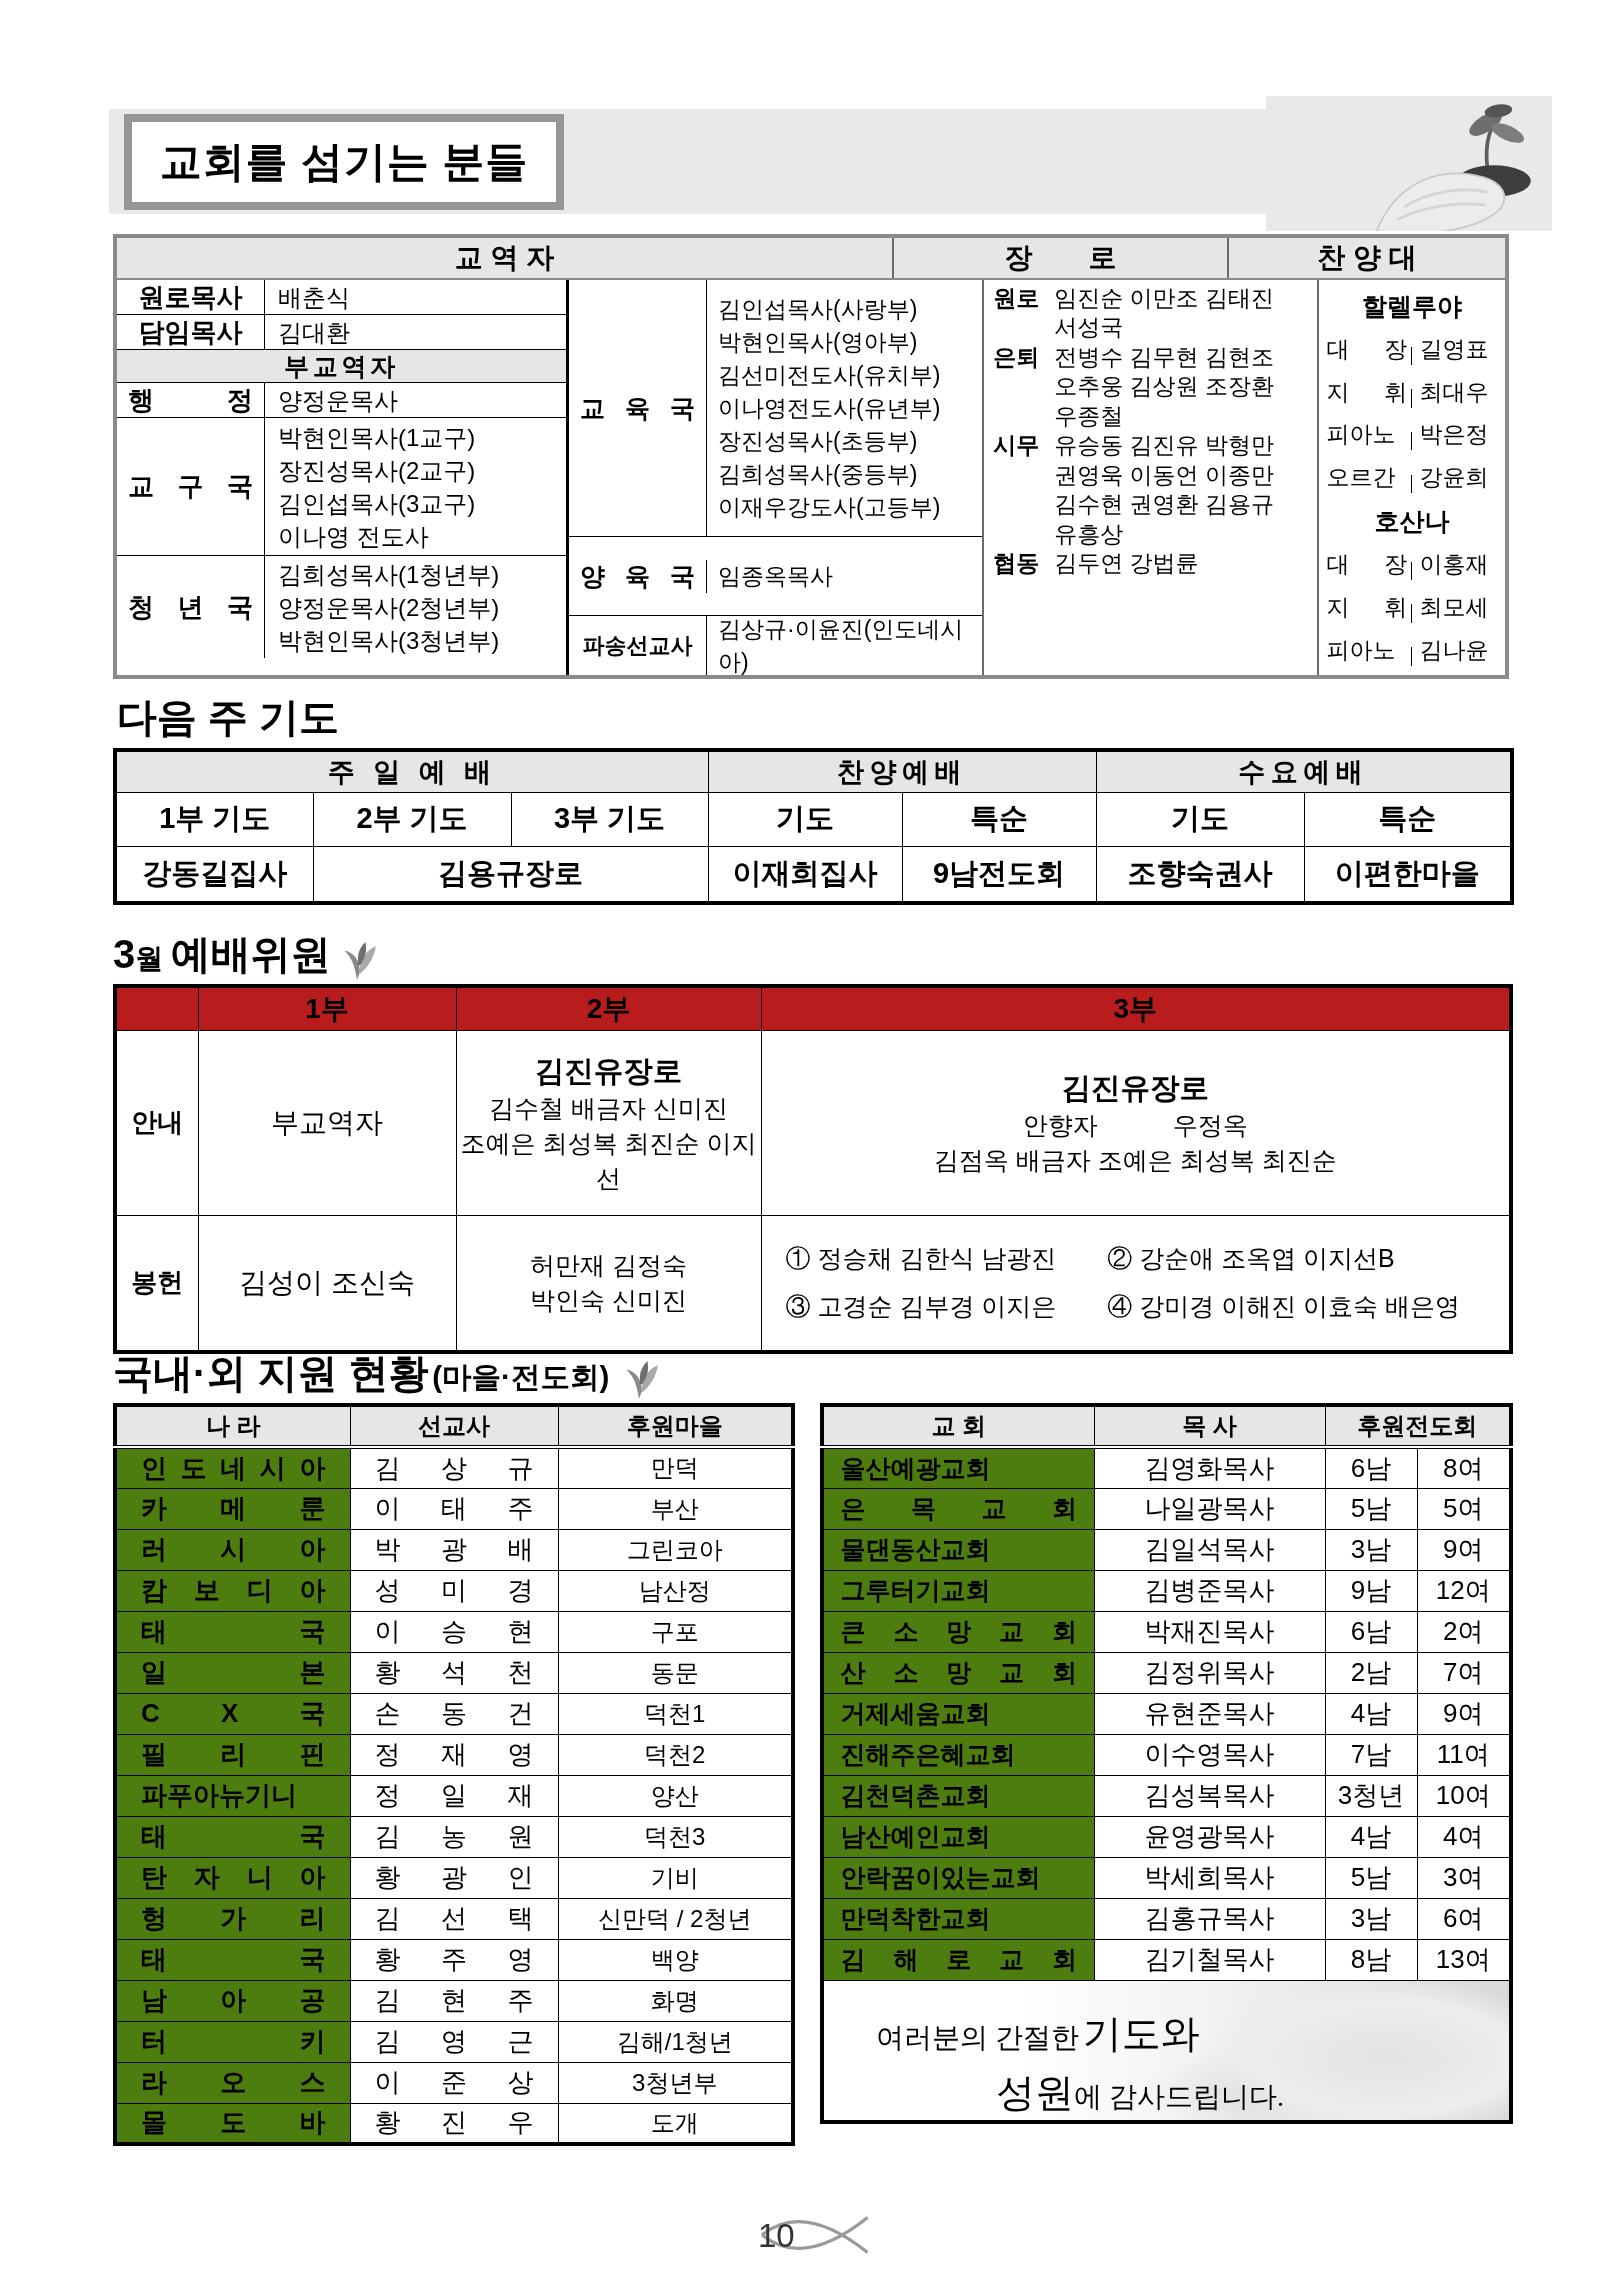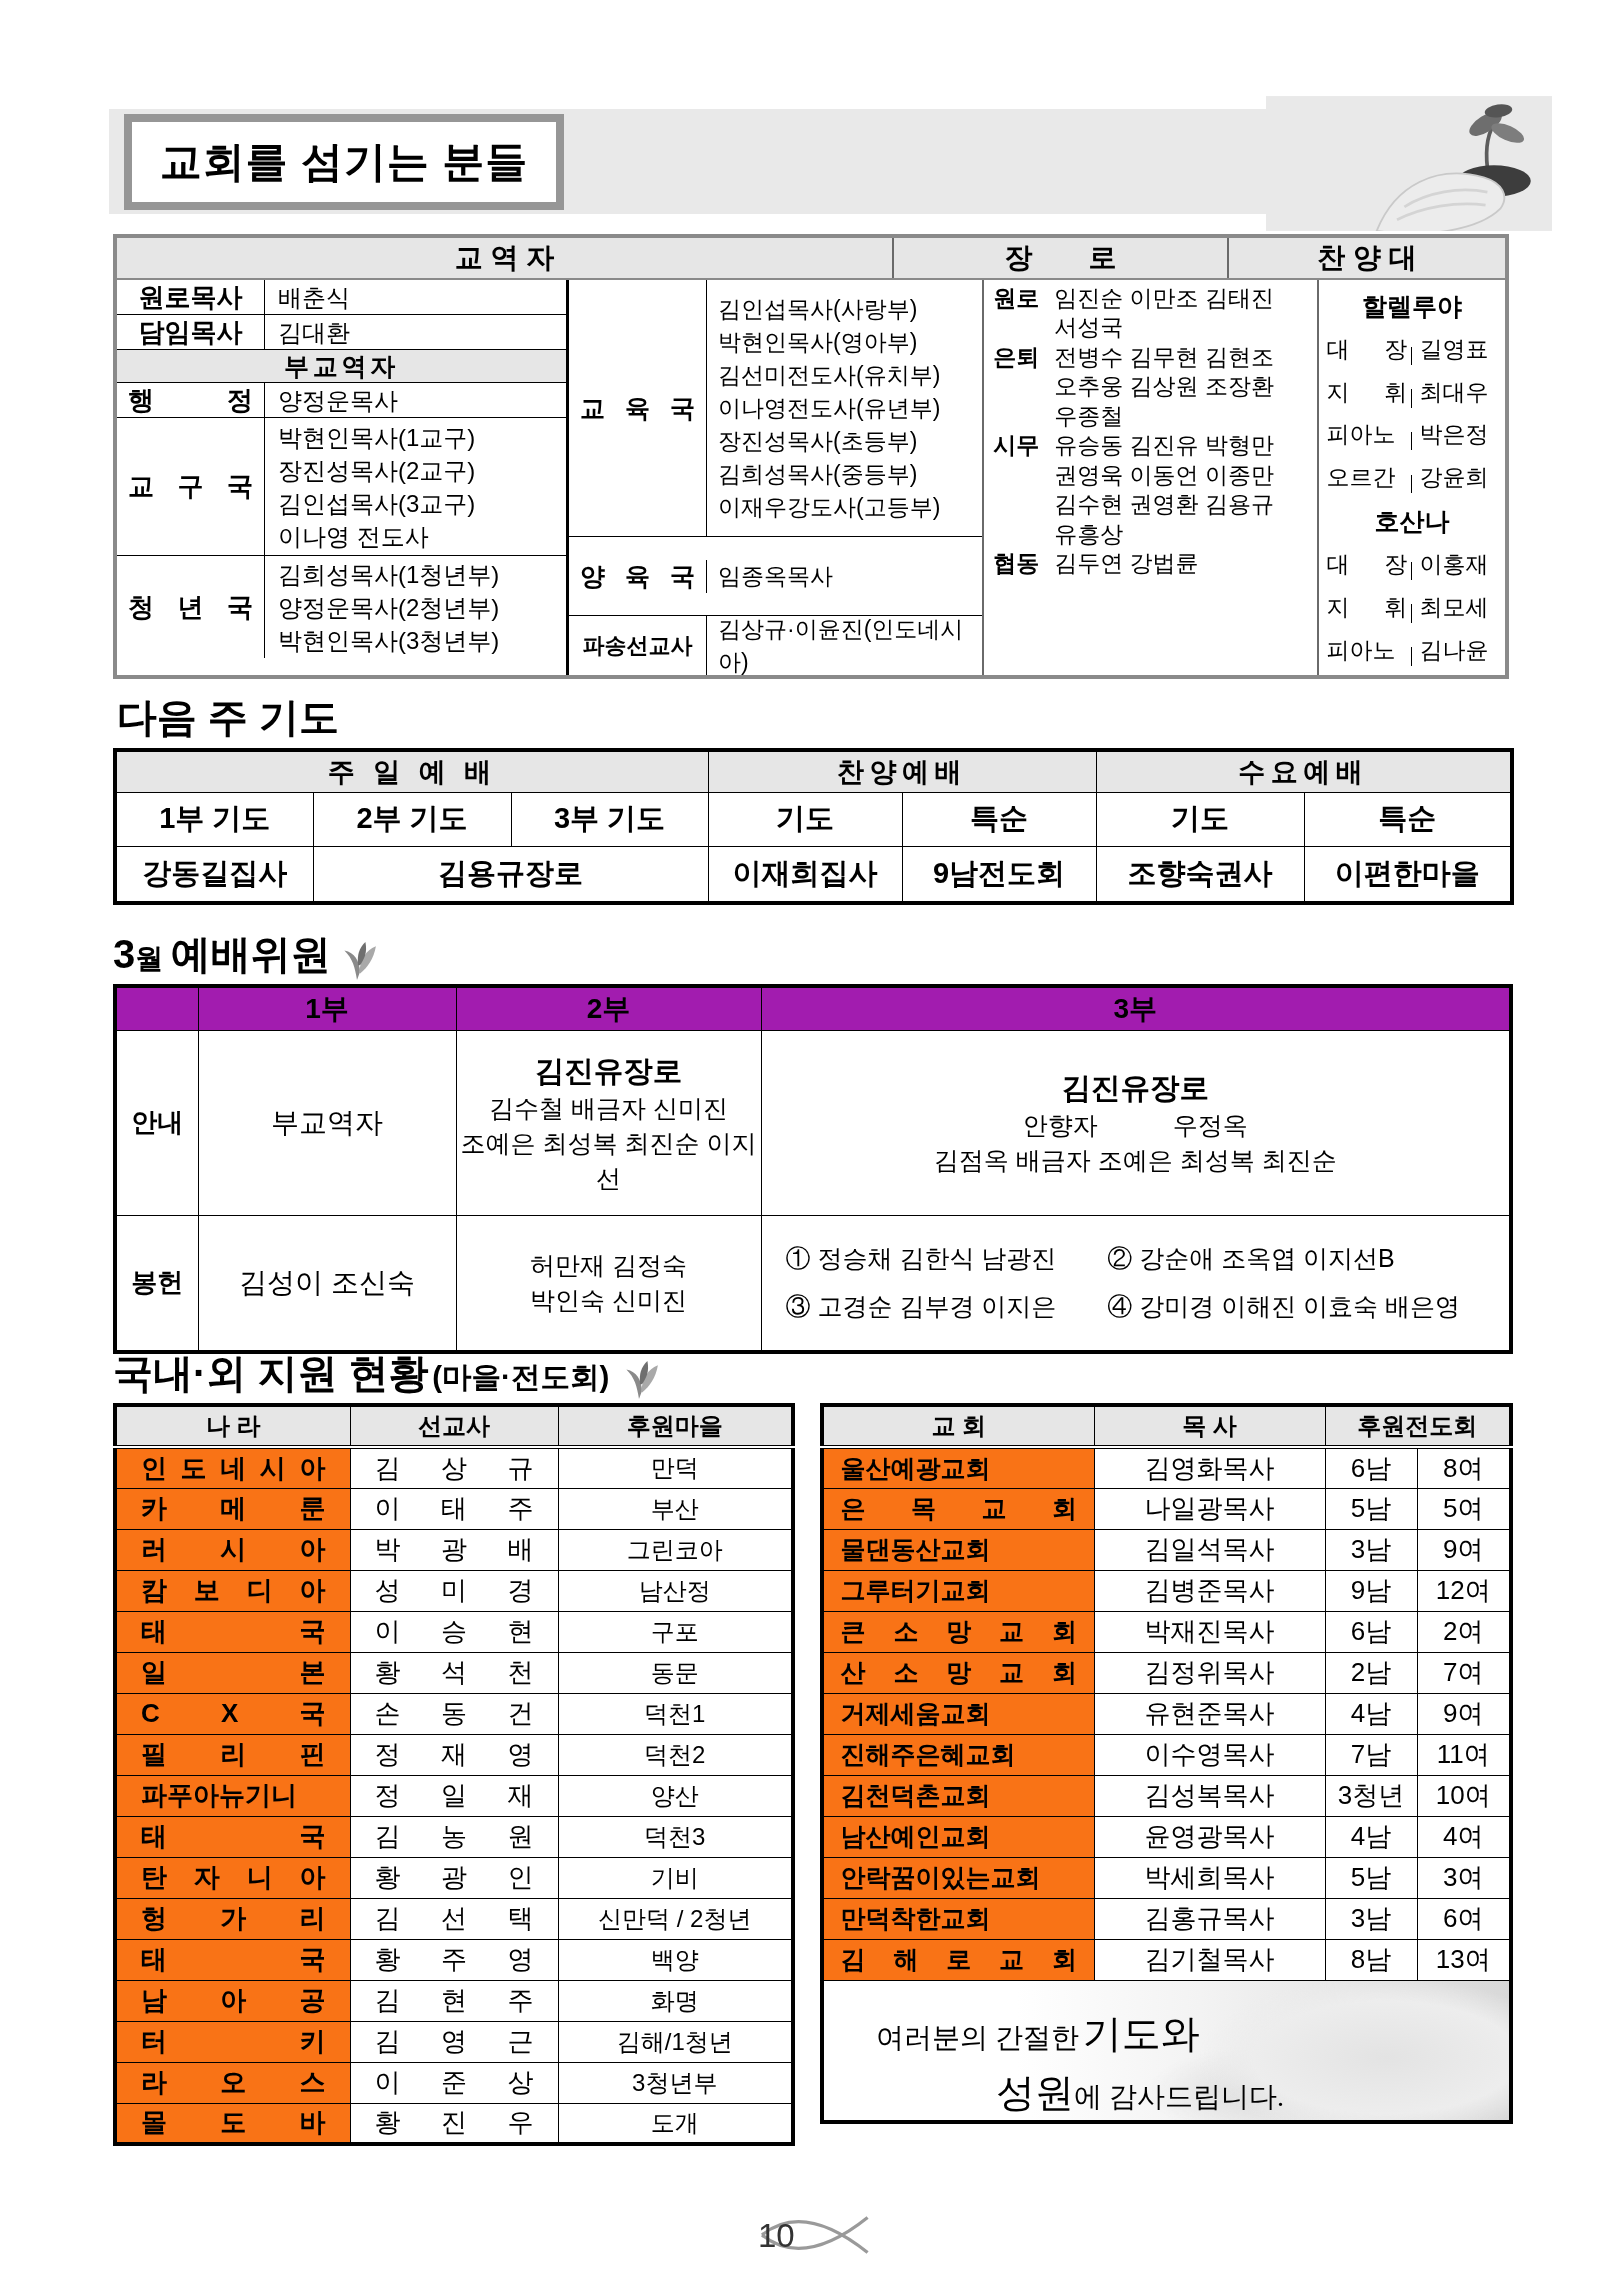--- a/index.html
+++ b/index.html
@@ -83,7 +83,7 @@
 
   
   .tb3 { left:113px; top:984px; width:1396px; }
-  .tb3 tr.hd td { background:#a21caf; font-weight:bold; font-size:28px; height:44px; }
+  .tb3 tr.hd td { background:#b91c1c; font-weight:bold; font-size:28px; height:44px; }
   .tb3 .rlabel { font-weight:bold; font-size:26px; }
   .tb3 .p1 { font-size:28px; }
   .tb3 .bighead { font-weight:bold; font-size:29.5px; line-height:41px; }

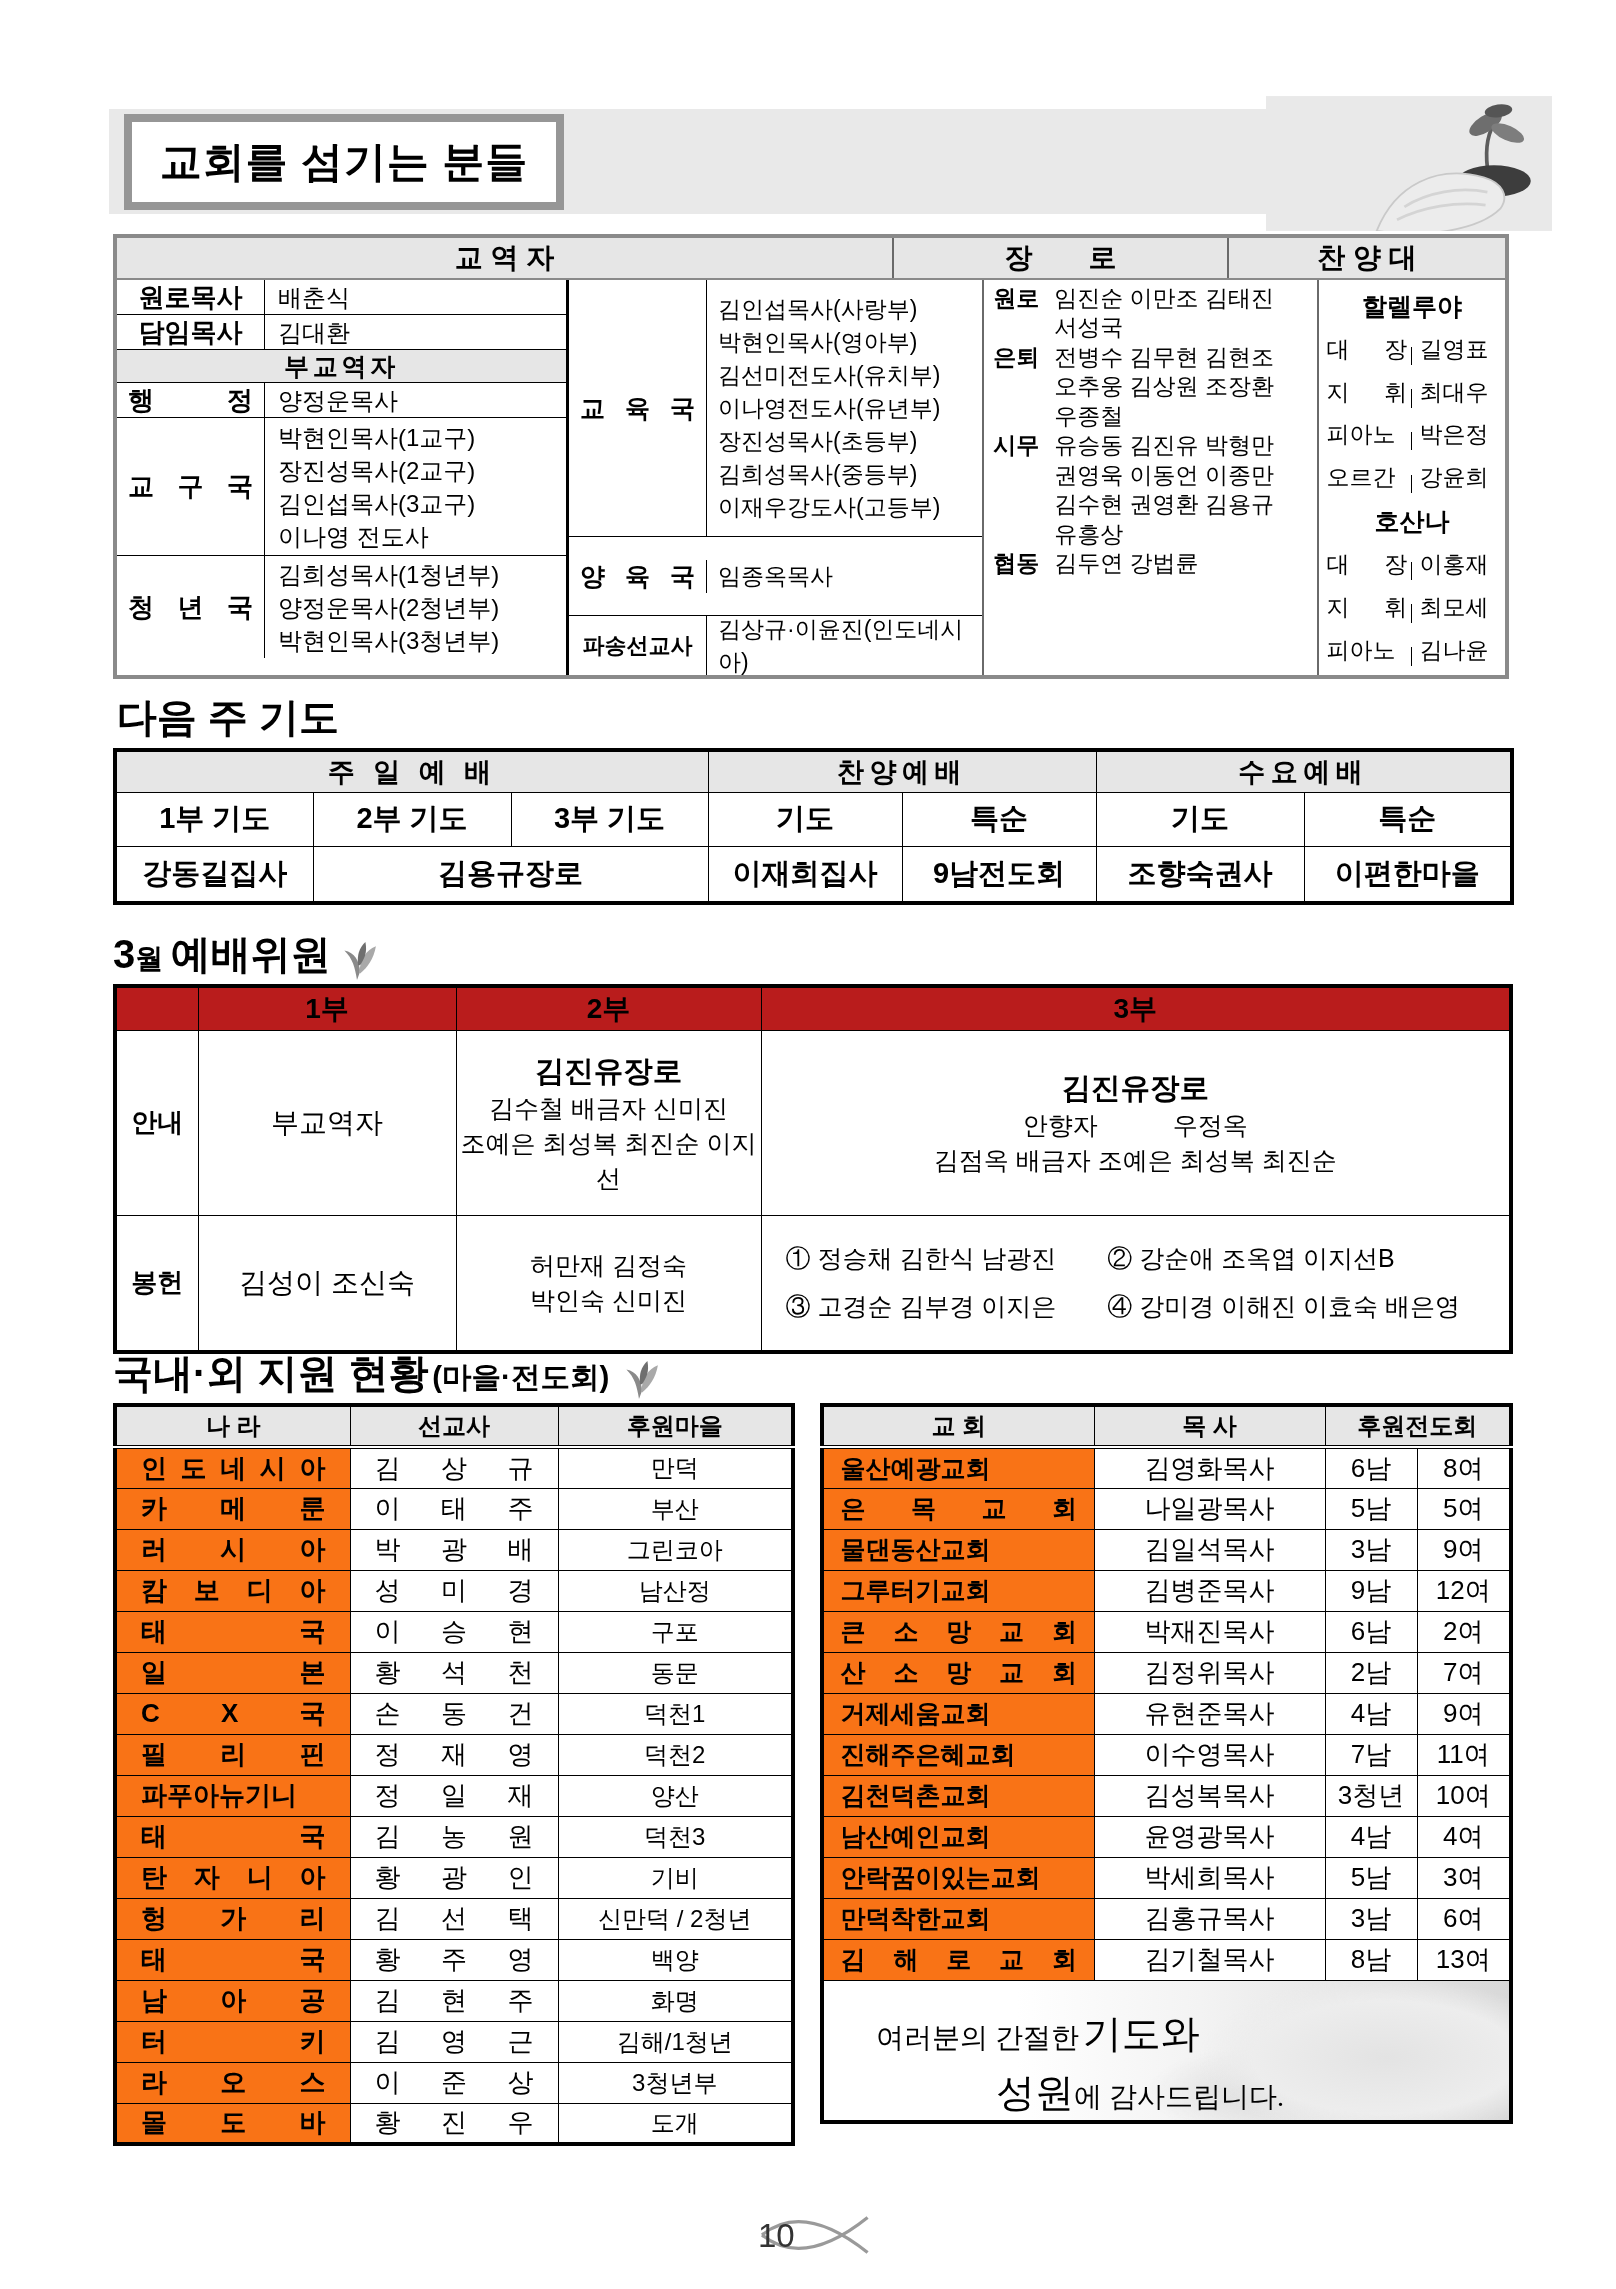--- a/index.html
+++ b/index.html
@@ -97,7 +97,7 @@
   .tb4r { left:820px; top:1403px; width:689px; border-width:3.7px; }
   .tb4l td, .tb4r td { height:41px; }
   .tb4l tr.hd td, .tb4r tr.hd td { background:#e6e6e6; font-weight:bold; font-size:24px; height:42px; border-bottom:4.6px double #000; }
-  .cgray { background:#f97316; font-weight:bold; font-size:26px; }
+  .cgray { background:#4d7c0f; font-weight:bold; font-size:26px; }
   .jtc { text-align:justify; text-align-last:justify; padding:0 24px; }
   .jtc2 { text-align:justify; text-align-last:justify; padding:0 16.6px; }
   .mis { font-size:26px; }

